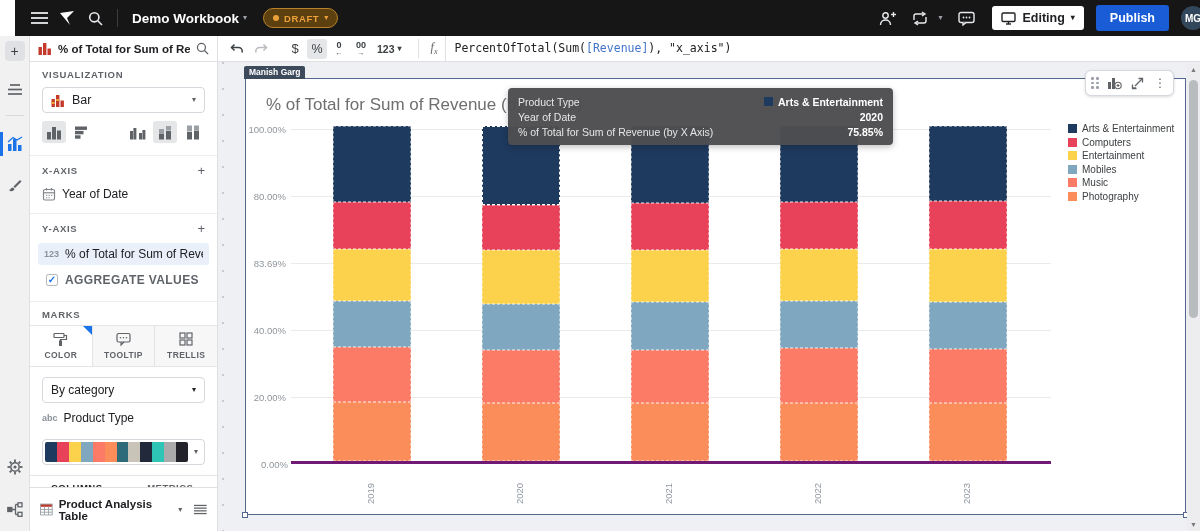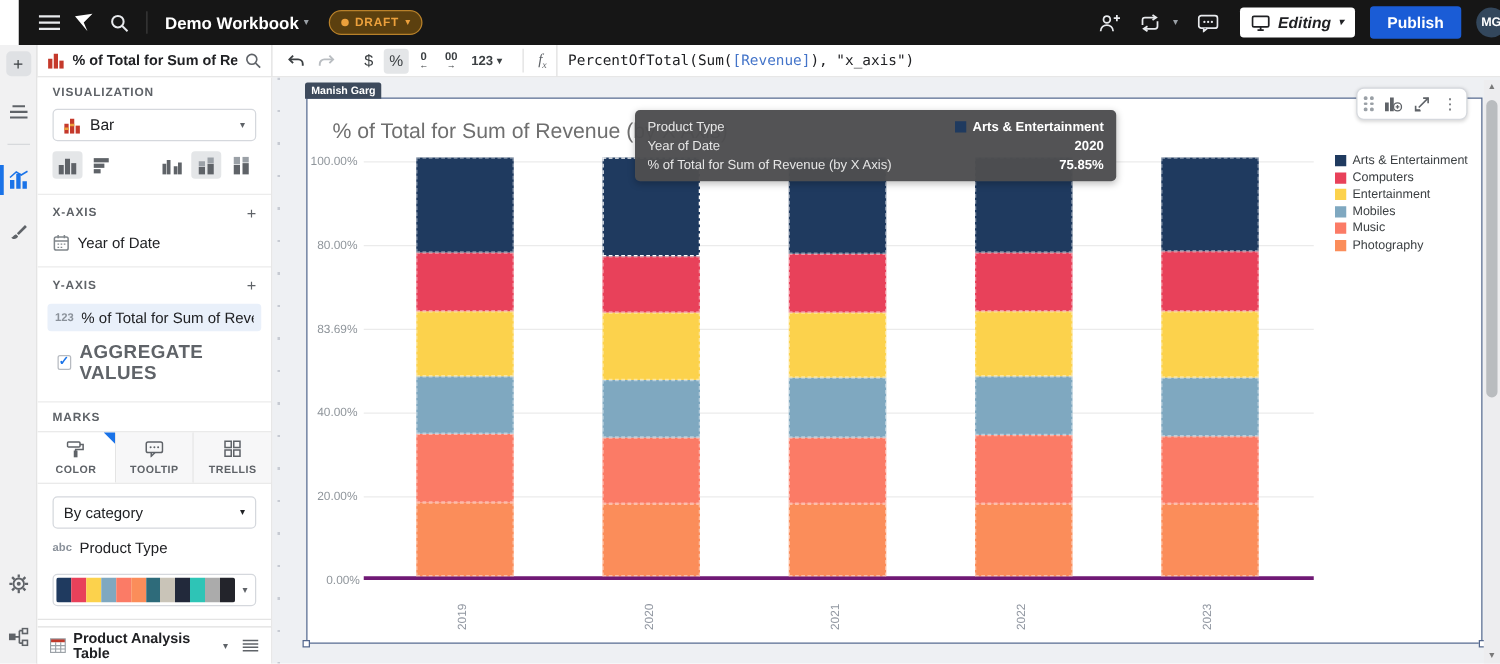--- a/index.html
+++ b/index.html
@@ -19,7 +19,7 @@
   .draft-label { font-size:9.5px; font-weight:700; letter-spacing:.6px; color:#eca03c; }
   .draft-badge .caret { color:#eca03c; }
   .tb-right { margin-left:auto; display:flex; align-items:center; gap:4px; }
-  .editing-btn { display:flex; align-items:center; gap:6px; background:#fff; color:#202124; border-radius:3px; height:24px; padding:0 9px; font-size:12.5px; font-weight:700; margin:0 8px; cursor:pointer;font-style:italic; }
+  .editing-btn { display:flex; align-items:center; gap:6px; background:#fff; color:#202124; border-radius:3px; height:24px; padding:0 9px; font-size:12.5px; font-weight:700; margin:0 8px; cursor:pointer; }
   .editing-btn .caret { color:#202124; }
   .publish-btn { background:#1a5cd6; color:#fff; font-size:12.5px; font-weight:700; border-radius:3px; height:26px; padding:0 14px; display:flex; align-items:center; cursor:pointer; }
   .avatar { width:24px; height:24px; border-radius:50%; background:#33475c; color:#fff; font-size:10px; font-weight:700; display:flex; align-items:center; justify-content:center; margin-left:8px; cursor:pointer; }

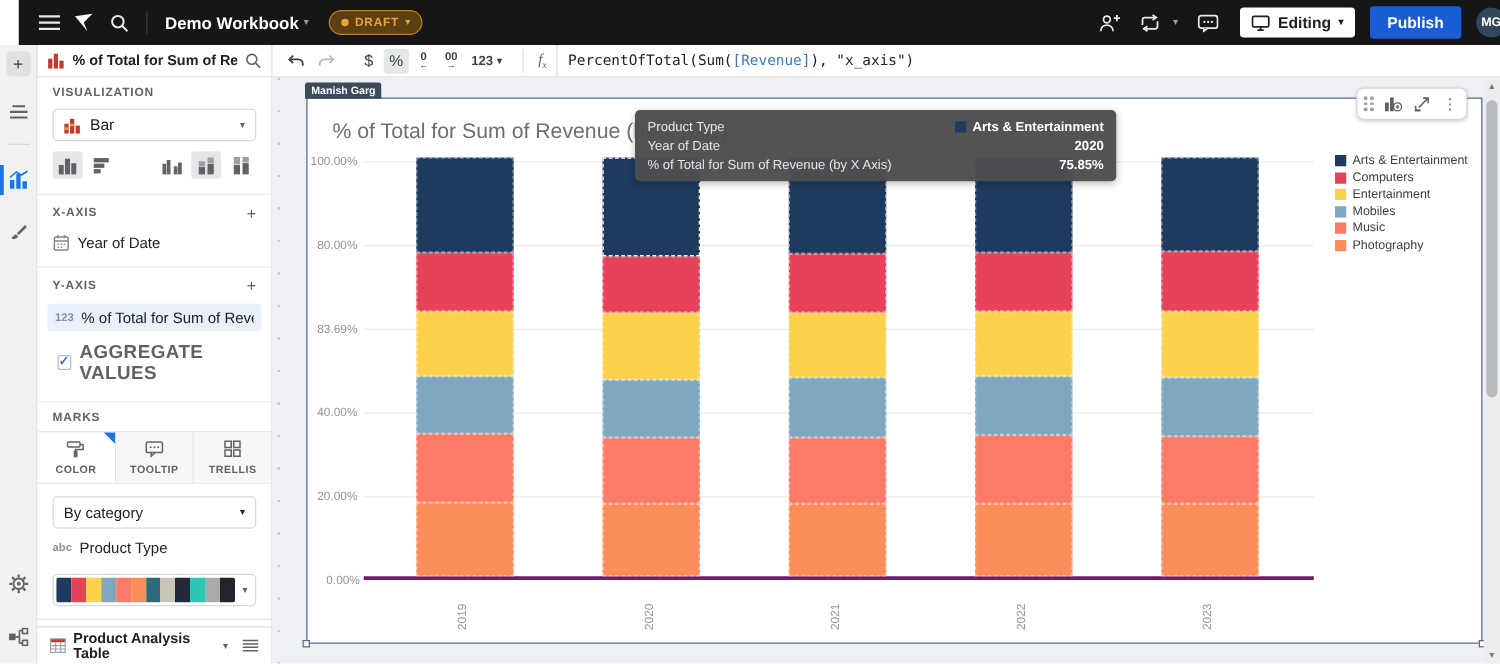--- a/index.html
+++ b/index.html
@@ -73,7 +73,7 @@
   .field-name { font-size:12px; color:#202124; white-space:nowrap; overflow:hidden; }
   .agg-row { display:flex; align-items:center; gap:7px; padding:2px 12px 10px 16px; cursor:pointer; }
   .checkbox { width:12px; height:12px; border:1px solid #b6bac0; border-radius:2px; background:#fff; color:#1a73e8; font-size:10px; font-weight:700; display:flex; align-items:center; justify-content:center; line-height:1; }
-  .agg-label { font-size:15px; font-weight:700; letter-spacing:.4px; color:#5f6368; }
+  .agg-label { font-size:12px; font-weight:700; letter-spacing:.4px; color:#5f6368; }
   .marks-tabs { display:flex; border-top:1px solid #e4e4e4; border-bottom:1px solid #e4e4e4; }
   .marks-tab { flex:1; height:40px; display:flex; flex-direction:column; align-items:center; justify-content:center; gap:4px; background:#f7f7f8; border-right:1px solid #e4e4e4; font-size:8.5px; font-weight:700; letter-spacing:.4px; color:#5f6368; cursor:pointer; position:relative; }
   .marks-tab:last-child { border-right:none; }

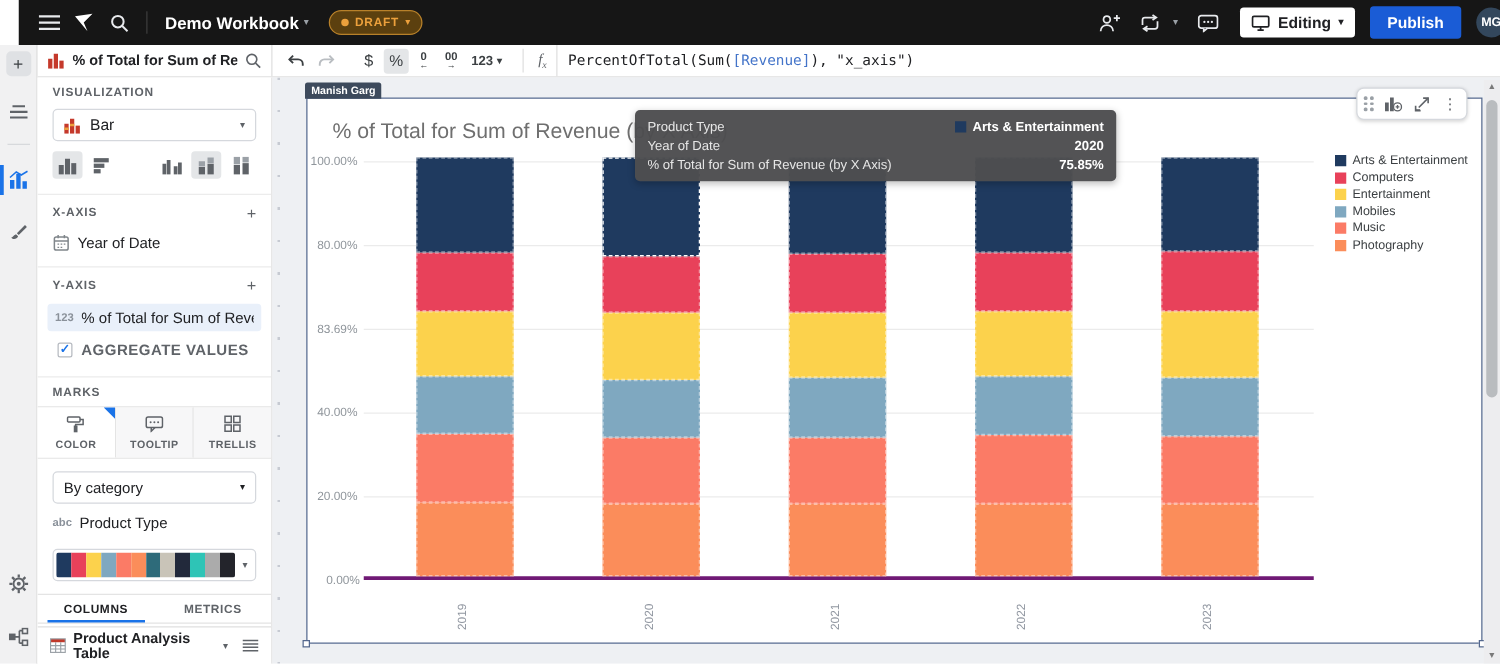--- a/index.html
+++ b/index.html
@@ -89,7 +89,7 @@
   .cols-tab.active { color:#202124; }
   .cols-tab.active::after { content:""; position:absolute; left:8px; right:8px; bottom:0; height:2px; background:#1a73e8; }
   .addcol-row { display:flex; align-items:center; justify-content:space-between; padding:8px 12px 4px; }
-  .src-bar { position:absolute; left:0; right:0; bottom:0; height:30px; border-top:1px solid #e0e0e0; background:#fff; display:flex; align-items:center; gap:6px; padding:0 10px; cursor:pointer; }
+  .src-bar { position:absolute; left:0; right:0; bottom:0; height:44px; border-top:1px solid #e0e0e0; background:#fff; display:flex; align-items:center; gap:6px; padding:0 10px; cursor:pointer; }
   .src-label { font-size:11.5px; font-weight:700; color:#202124; }
   .src-bar .caret { color:#5f6368; }
   .src-spacer { flex:1; }

